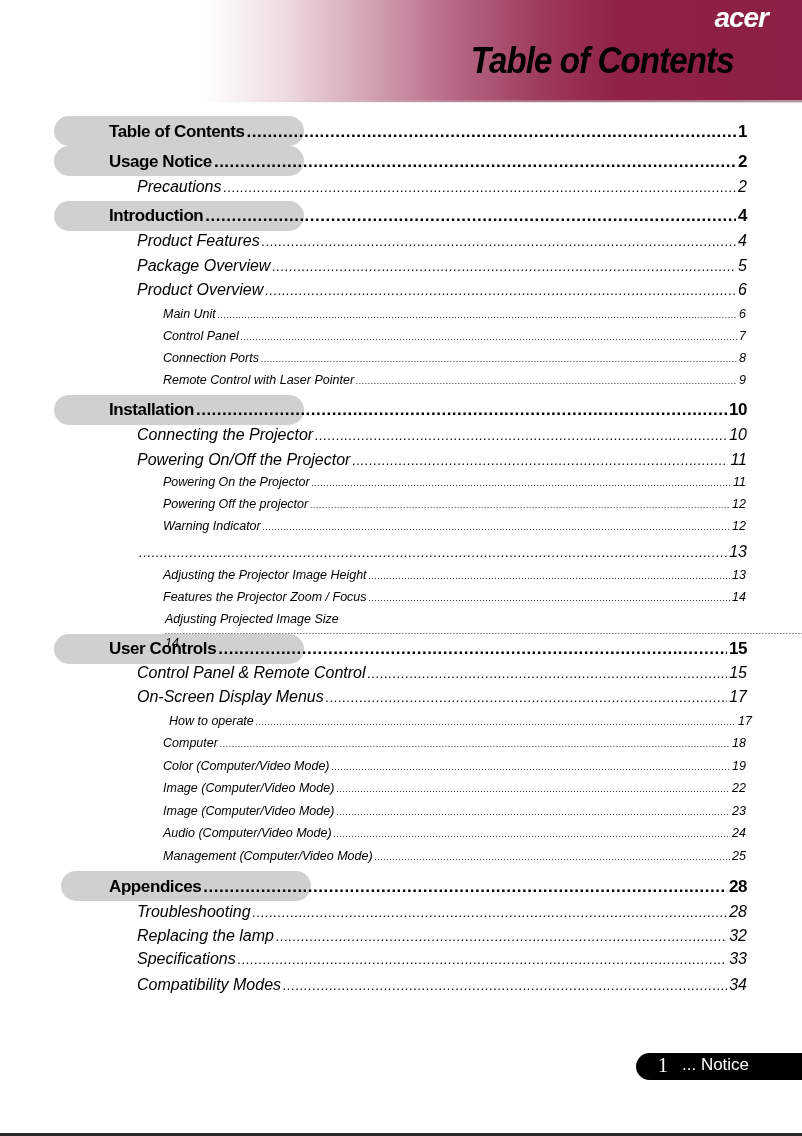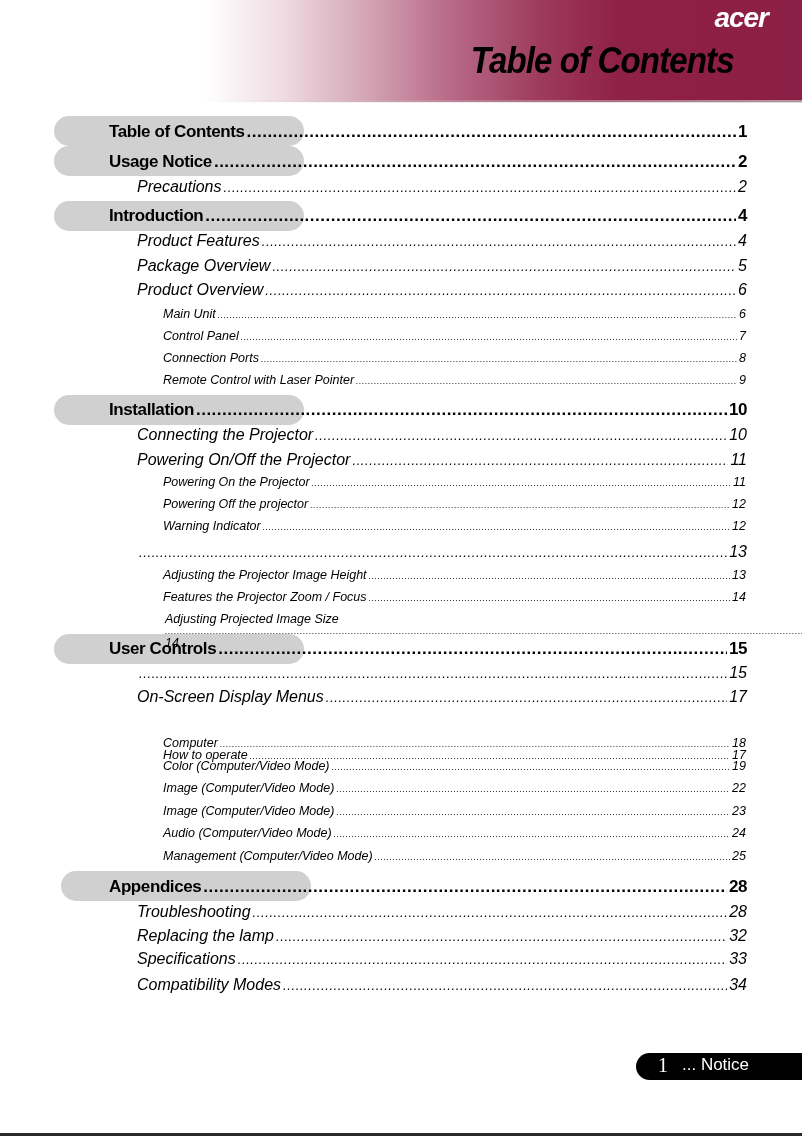--- a/index.html
+++ b/index.html
@@ -188,6 +188,7 @@
       <span class="page">15</span>
     </div>
     <div class="row lvl2" style="top: 664px;">
+      <span class="label">Control Panel &amp; Remote Control</span>
       <span class="dots"></span>
       <span class="page">15</span>
     </div>

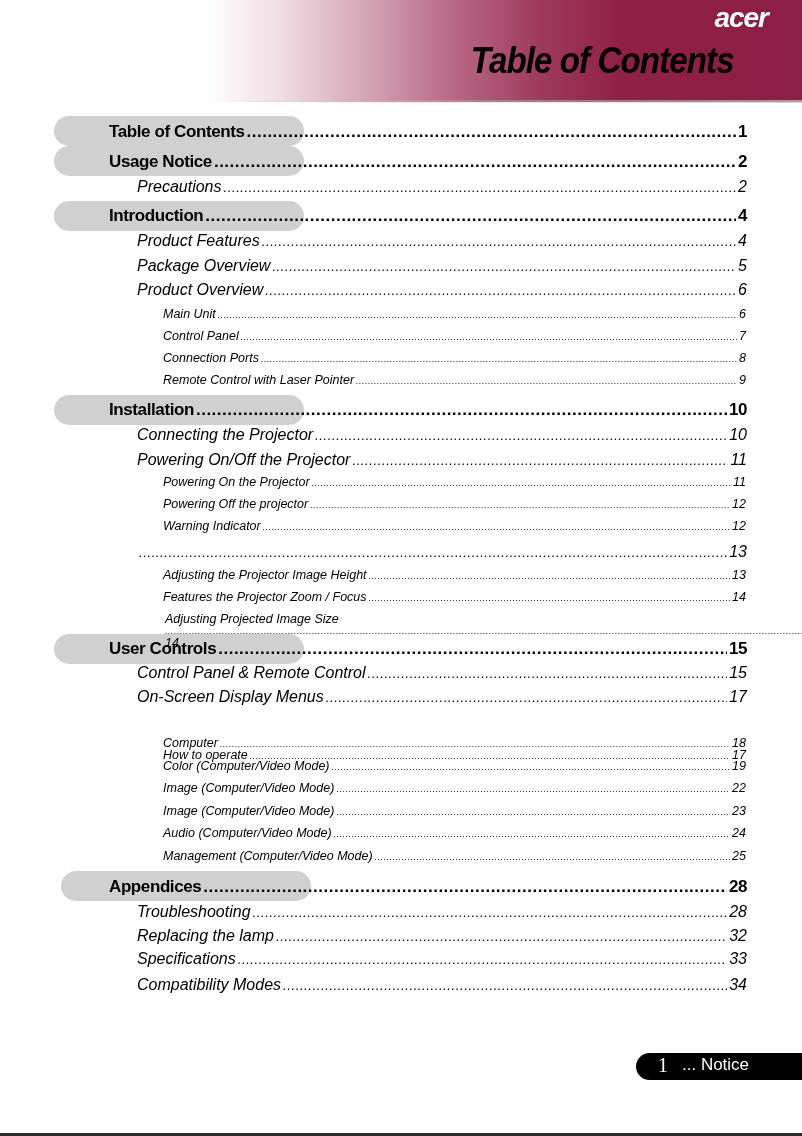--- a/index.html
+++ b/index.html
@@ -197,7 +197,7 @@
       <span class="dots"></span>
       <span class="page">17</span>
     </div>
-    <div class="row lvl3" style="top: 748px;">
+    <div class="row lvl3" style="top: 714px; margin-left: 6px;">
       <span class="label">How to operate</span>
       <span class="dots"></span>
       <span class="page">17</span>

